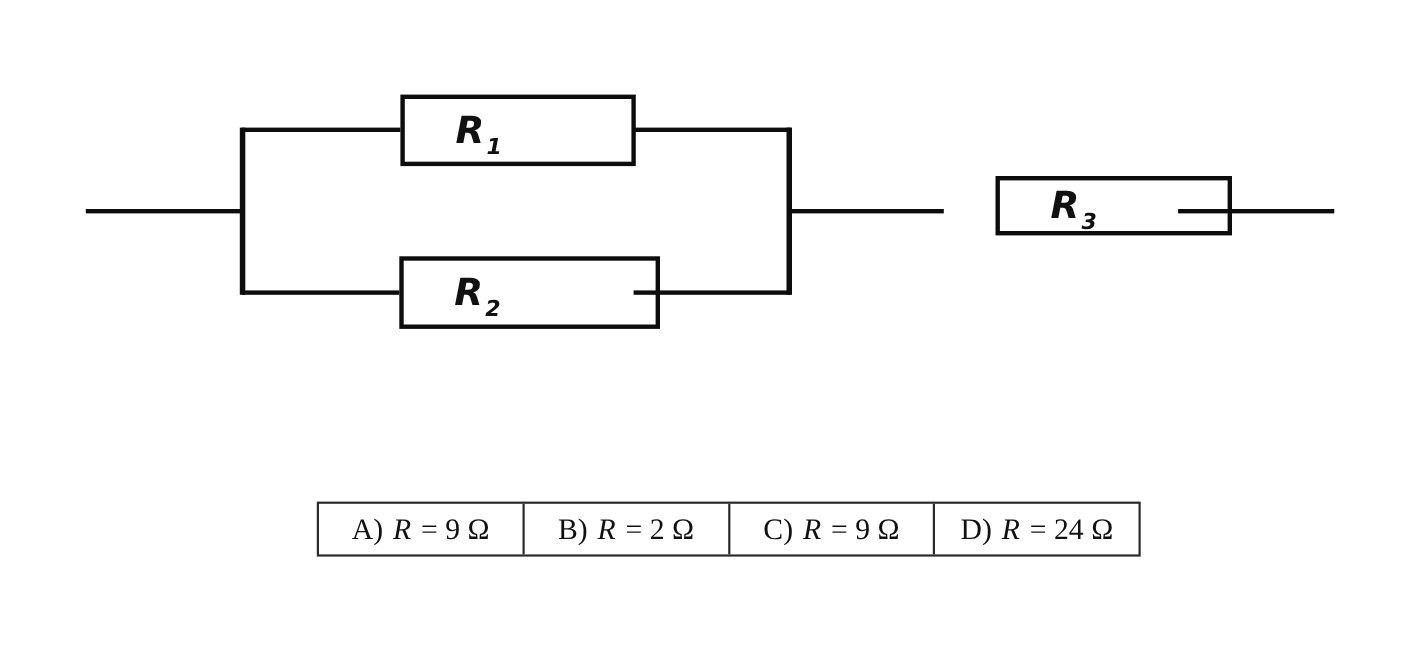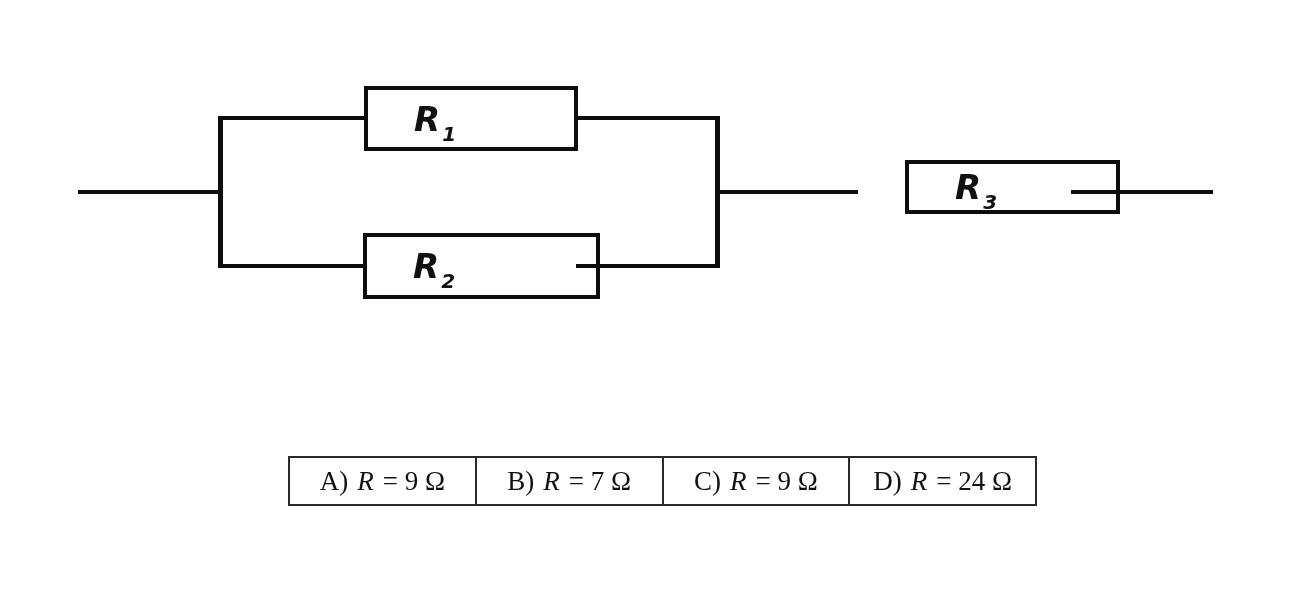--- a/index.html
+++ b/index.html
@@ -104,7 +104,7 @@
     <div class="answer-cell">
       <span>B)</span>
       <span class="var">R</span>
-      <span>= 7 Ω</span>
+      <span>= 2 Ω</span>
     </div>
     <div class="answer-cell">
       <span>C)</span>

